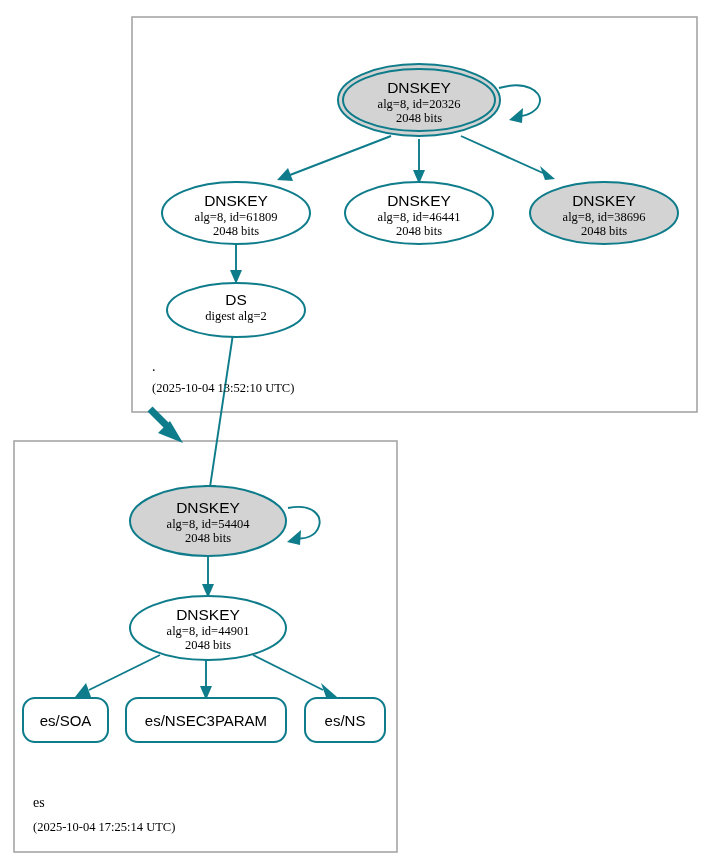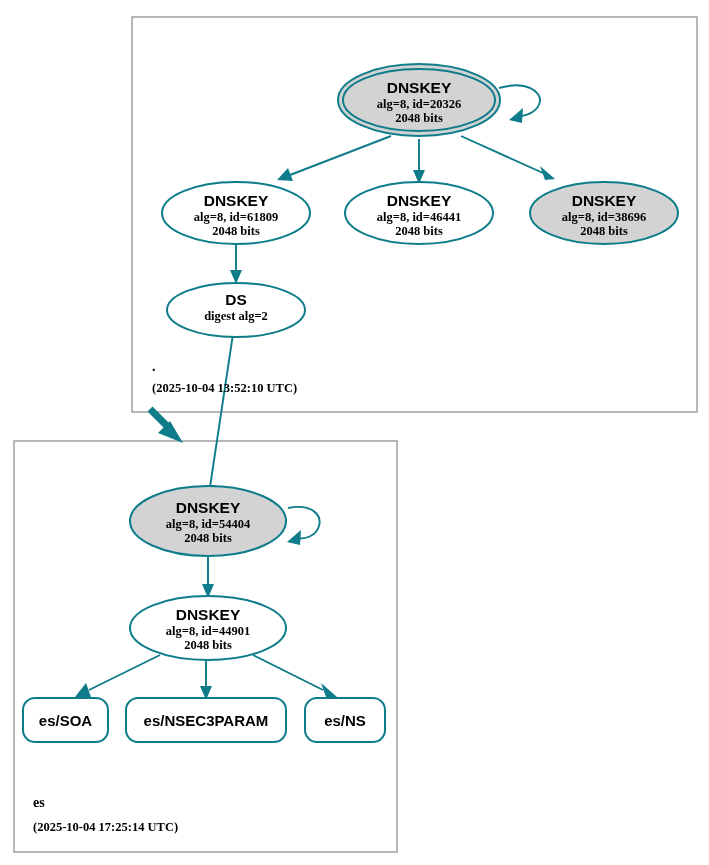--- a/index.html
+++ b/index.html
@@ -17,7 +17,6 @@
     position: relative;
     width: 709px;
     height: 635px;
-    font-weight: bold;
   }
   svg#dnssec-graph {
     display: block;

